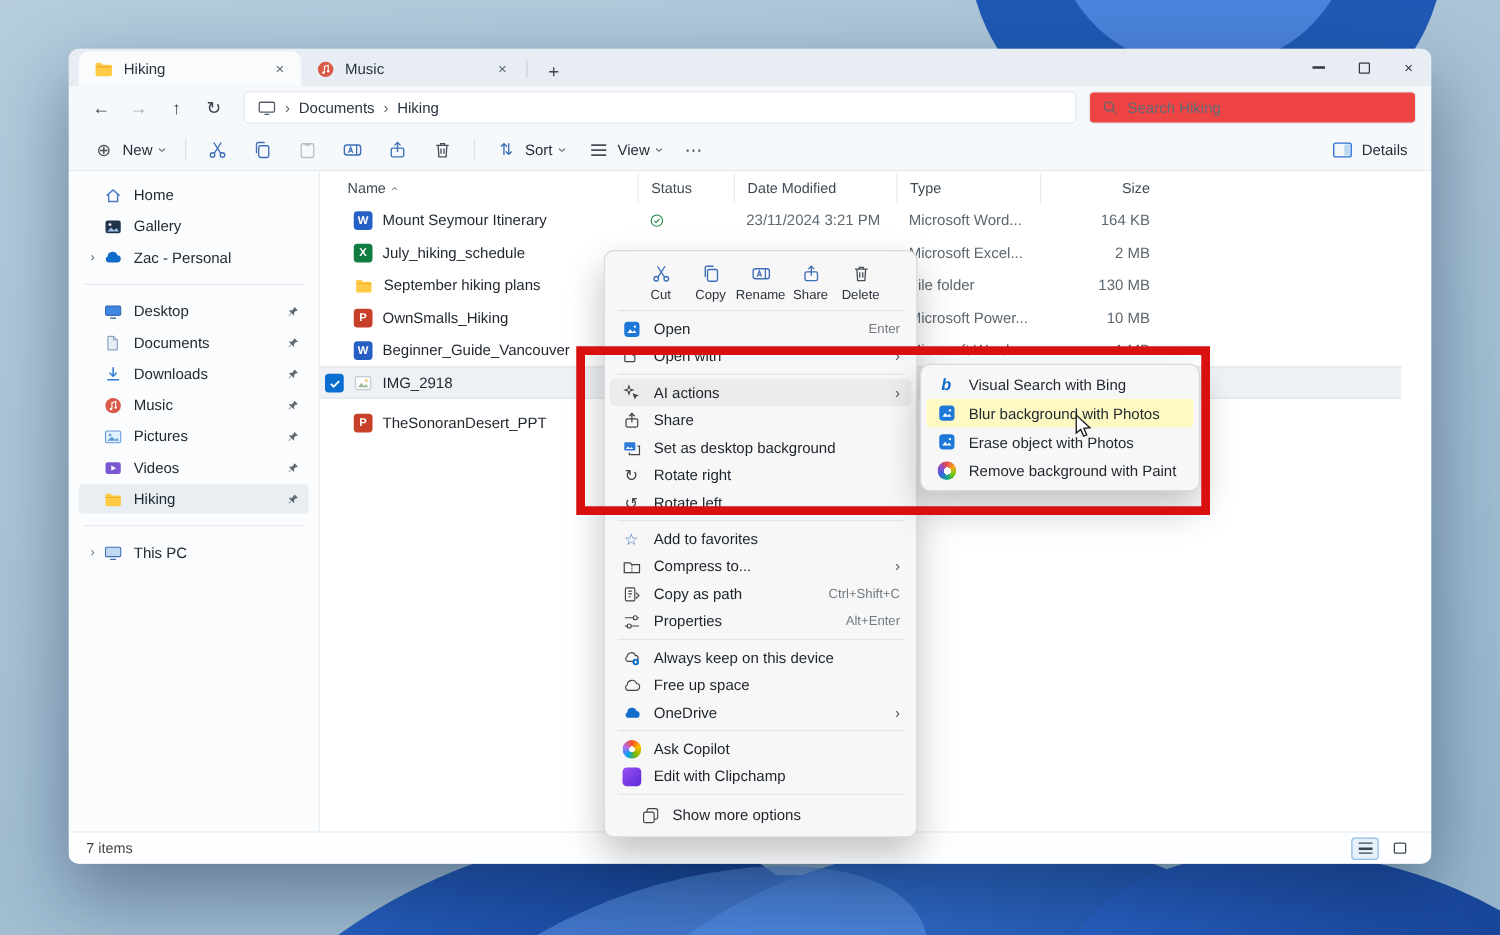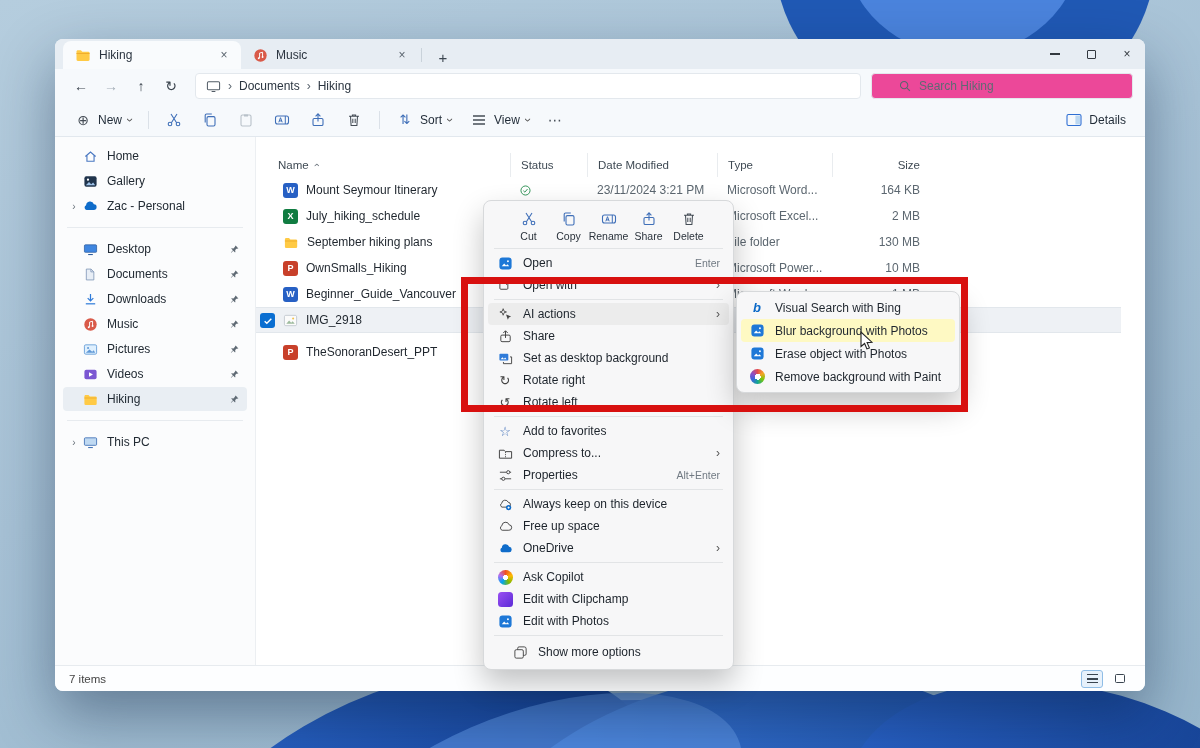--- a/index.html
+++ b/index.html
@@ -39,7 +39,7 @@
   .addrbox{flex:1;height:26px;margin:0 8px;background:#fff;border:1px solid #e3e8ed;border-radius:4px;
            display:flex;align-items:center;gap:7px;padding:0 10px;color:#2b3540}
   .crumbchev{color:#5c6670;font-size:12px}
-  .searchbox{width:262px;height:26px;background:#ec4899;border:1px solid #e3e8ed;border-radius:4px;display:flex;align-items:center;padding:0 26px;gap:7px}
+  .searchbox{width:262px;height:26px;background:#ef4444;border:1px solid #e3e8ed;border-radius:4px;display:flex;align-items:center;padding:0 9px;gap:7px}
   .searchbox input{border:none;outline:none;background:transparent;font-family:inherit;font-size:12px;color:#333;width:100%}
   .searchbox input::placeholder{color:#5f6a74}
 

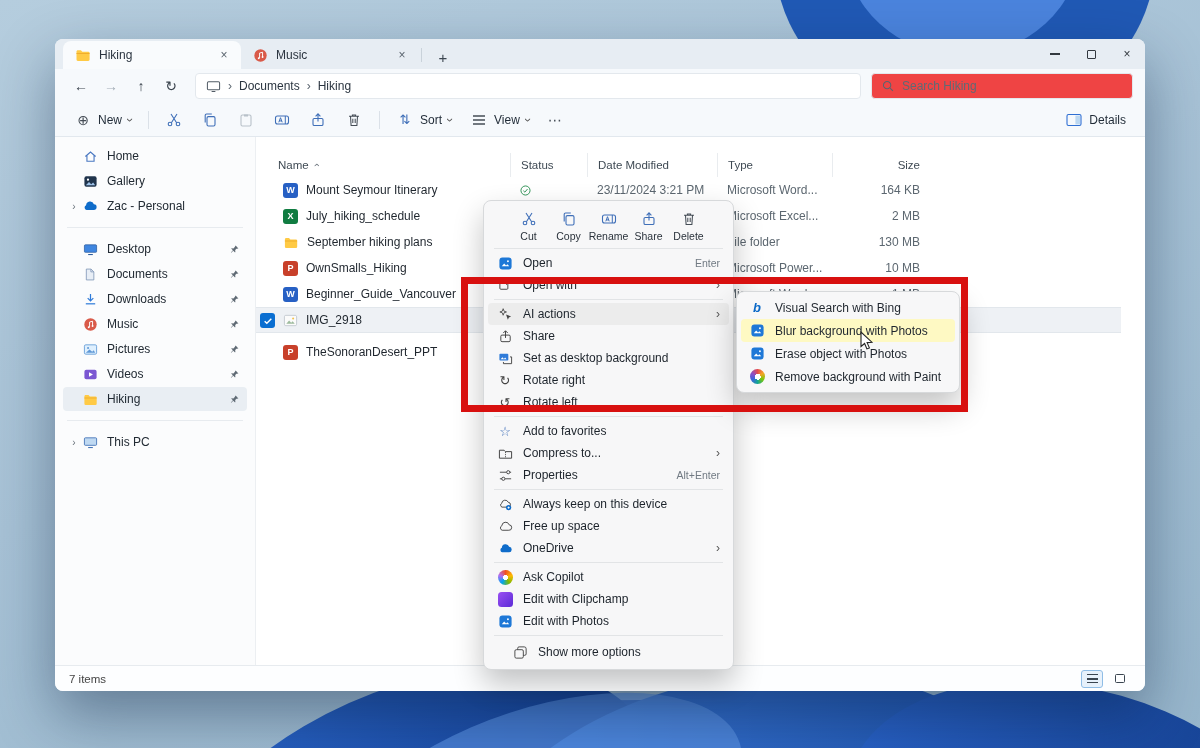--- a/index.html
+++ b/index.html
@@ -66,7 +66,7 @@
 
   
   .filearea{flex:1;border-left:1px solid #eceff2;position:relative;background:#fff}
-  .fhead{display:flex;align-items:center;height:24px;margin-top:16px;color:#3f4a54;font-size:11.5px}
+  .fhead{display:flex;align-items:center;height:24px;margin-top:2px;color:#3f4a54;font-size:11.5px}
   .fh{display:flex;align-items:center;gap:6px;height:100%;padding-left:10px}
   .fh+.fh{border-left:1px solid #e9ecef}
   .c-name{width:254px;padding-left:22px}

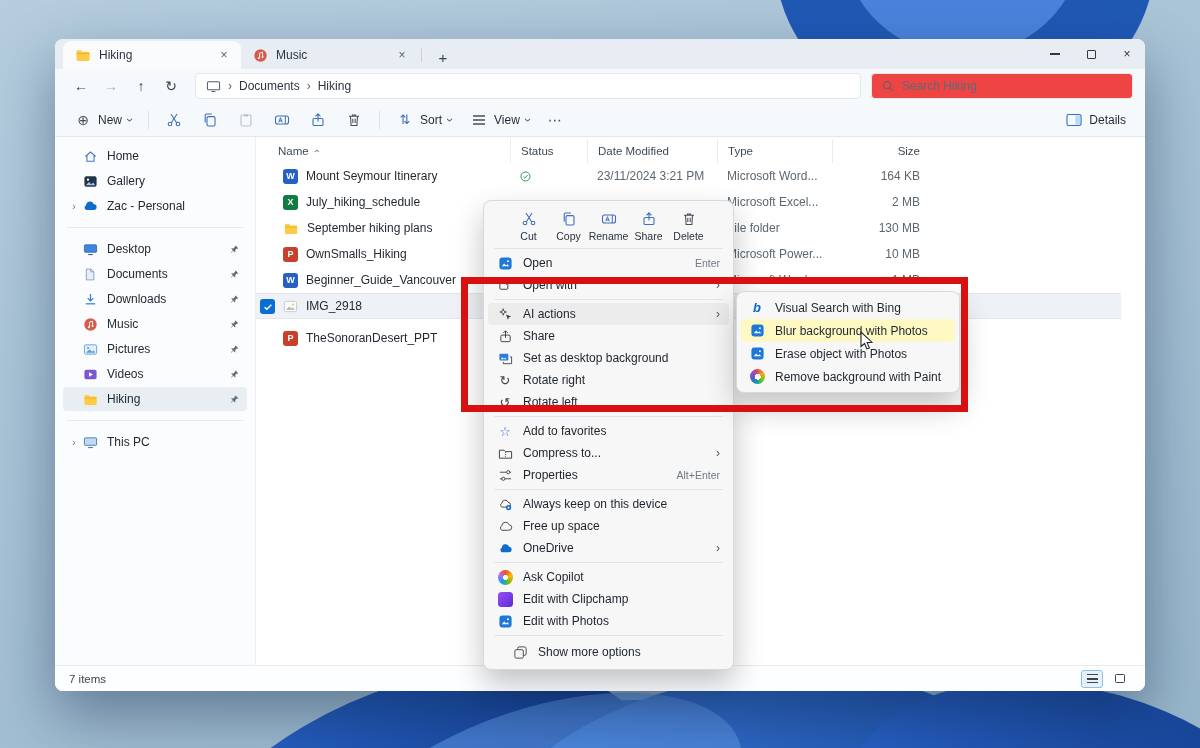--- a/index.html
+++ b/index.html
@@ -706,6 +706,17 @@
   <div class="mitem">
     <span class="mi">
         <svg width="15" height="15" viewBox="0 0 16 16">
+          <rect x="2.5" y="2.5" width="8" height="11" rx="1" fill="none" stroke="#444" stroke-width="1"></rect>
+          <path d="M5 5.2h3M5 7.6h3M5 10h2" stroke="#444" stroke-width="1"></path>
+          <path d="M11.5 6.5 14 9l-2.5 2.5" fill="none" stroke="#444" stroke-width="1"></path>
+        </svg>
+      </span>
+    <span class="mlabel">Copy as path</span>
+    <span class="msc">Ctrl+Shift+C</span>
+  </div>
+  <div class="mitem">
+    <span class="mi">
+        <svg width="15" height="15" viewBox="0 0 16 16">
           <path d="M2 4.5h7M12.8 4.5H14M2 11.5h2.2M7.6 11.5H14" stroke="#444" stroke-width="1"></path>
           <circle cx="10.9" cy="4.5" r="1.7" fill="none" stroke="#444" stroke-width="1"></circle>
           <circle cx="5.7" cy="11.5" r="1.7" fill="none" stroke="#444" stroke-width="1"></circle>

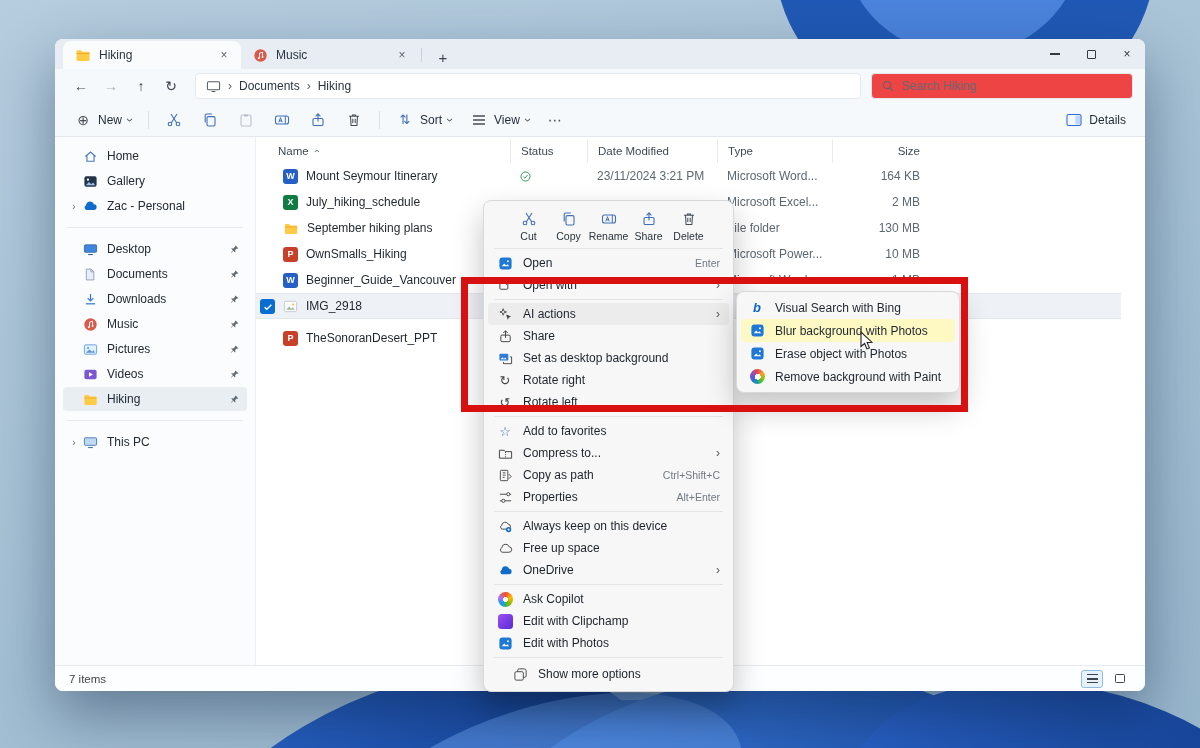--- a/index.html
+++ b/index.html
@@ -768,16 +768,6 @@
       </span>
     <span class="mlabel">Edit with Clipchamp</span>
   </div>
-  <div class="mitem">
-    <span class="mi">
-        <svg width="15" height="15" viewBox="0 0 16 16">
-          <rect x="1.5" y="1.5" width="13" height="13" rx="3.2" fill="#1e78d7"></rect>
-          <path d="M4 11l2.6-3.1 2 2.3 1.4-1.5 2 2.3z" fill="#fff"></path>
-          <circle cx="10.6" cy="5.6" r="1" fill="#fff"></circle>
-        </svg>
-      </span>
-    <span class="mlabel">Edit with Photos</span>
-  </div>
   <div class="menusep"></div>
   <div class="mitem showmore" style="padding-left:24px">
     <span class="mi">

